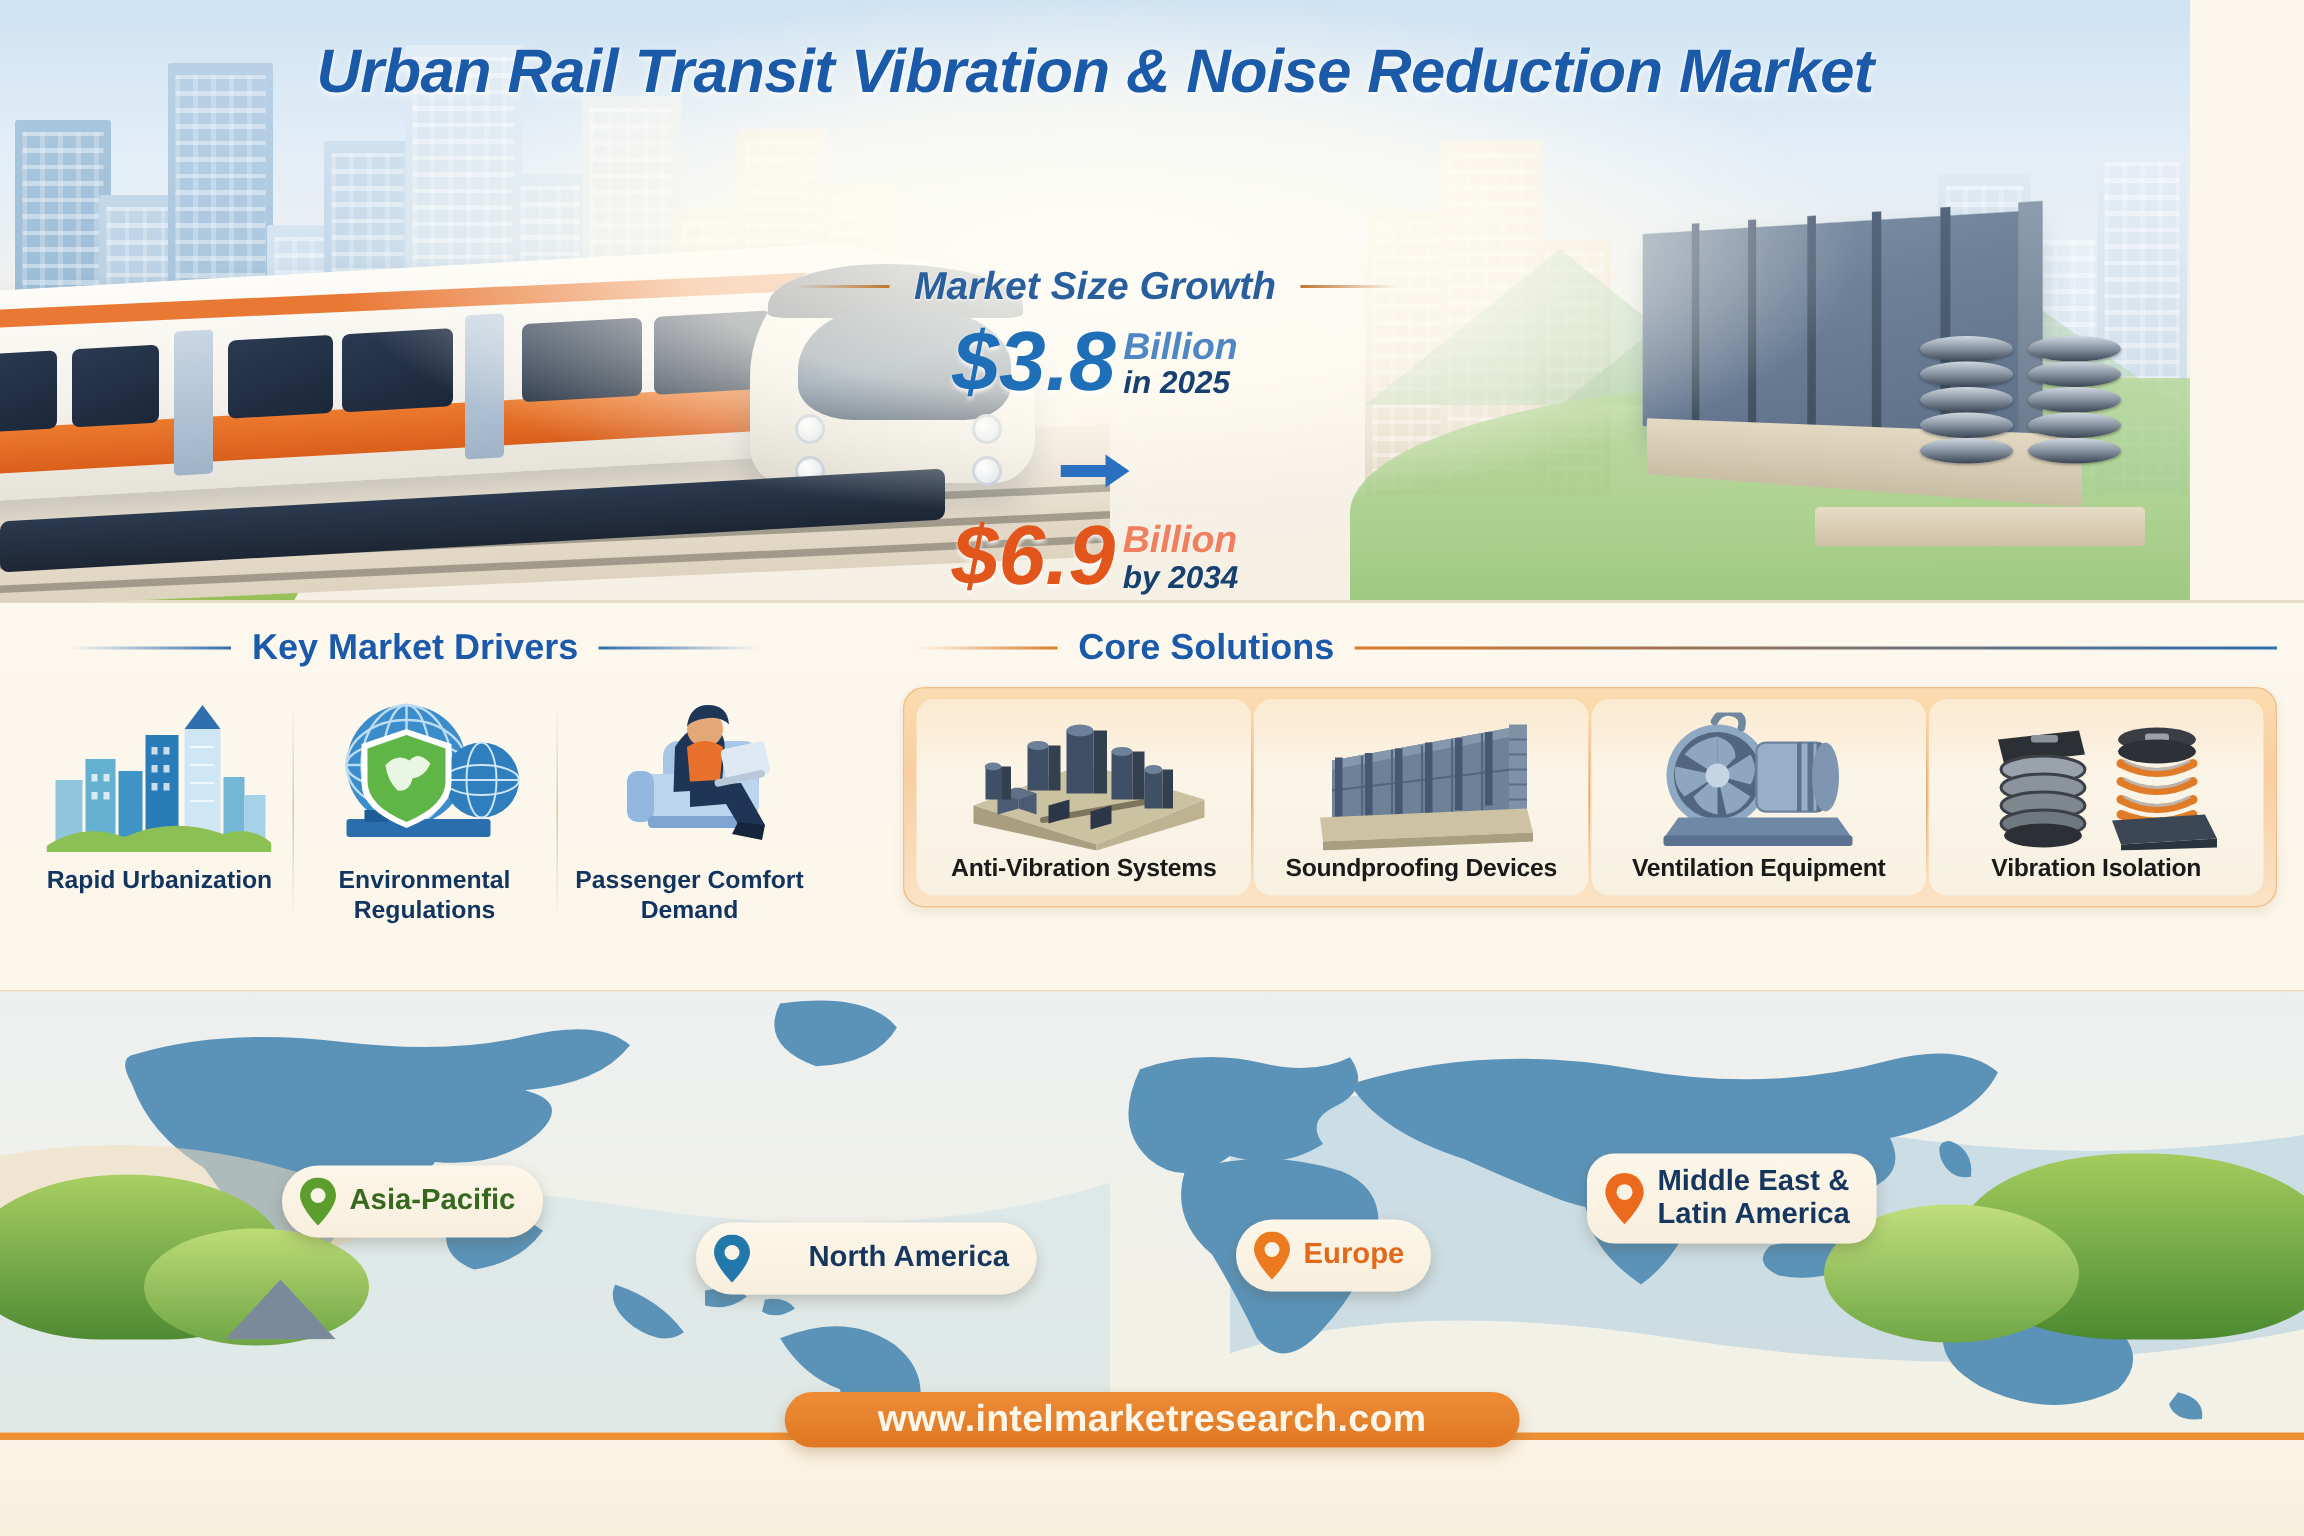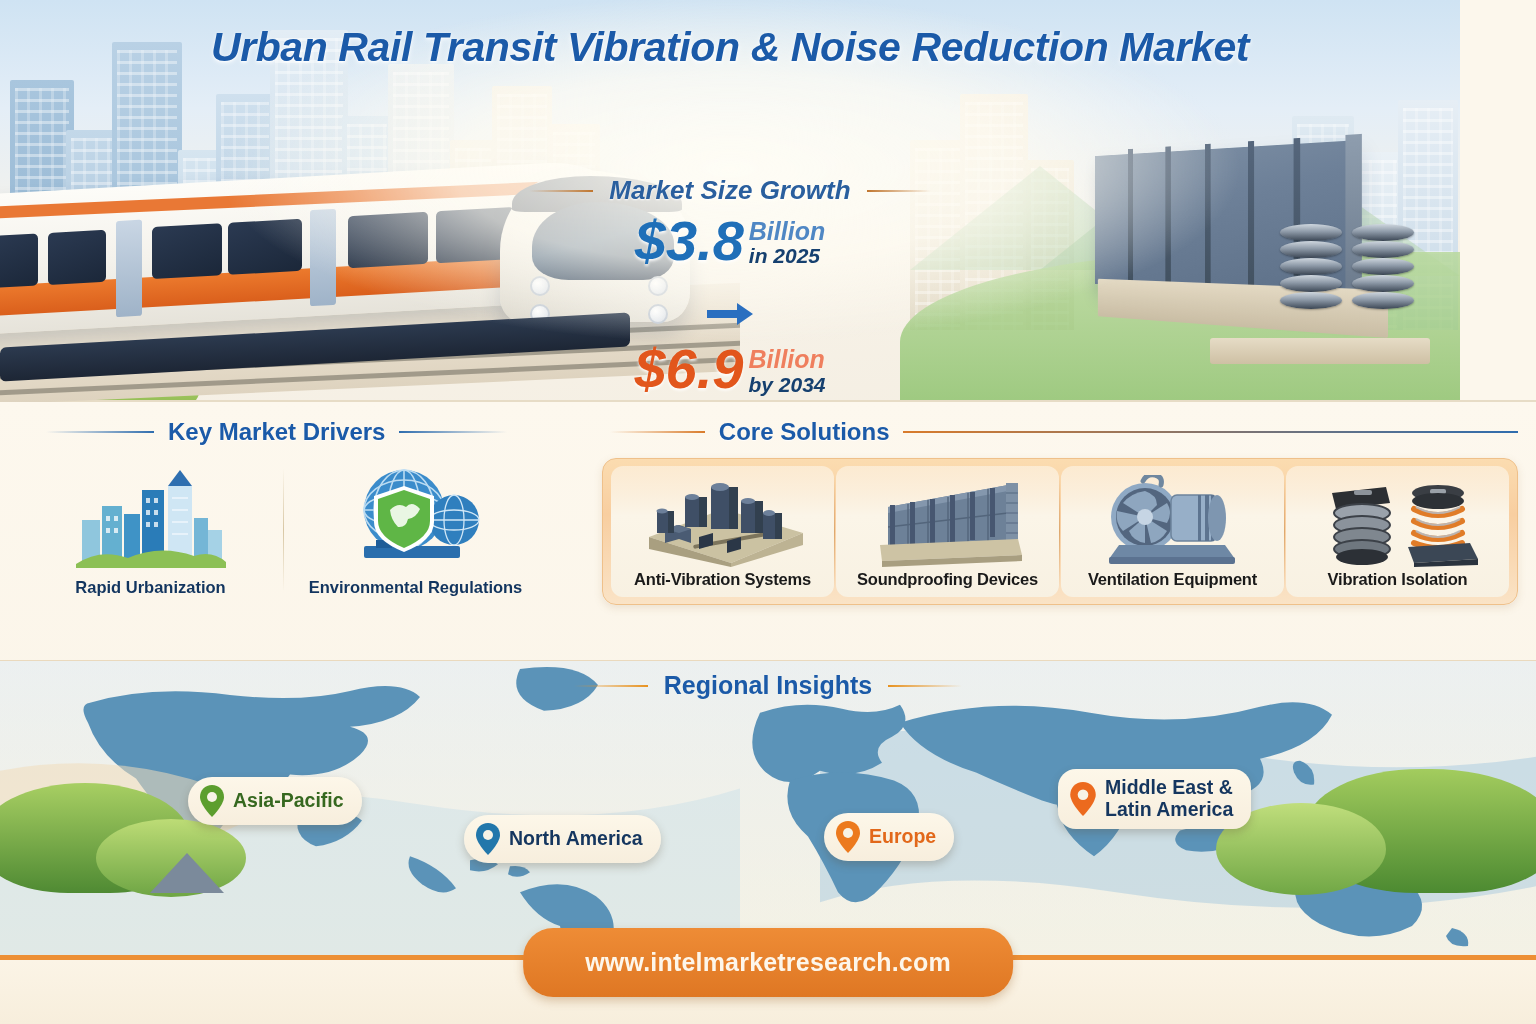--- a/index.html
+++ b/index.html
@@ -506,6 +506,25 @@
           <div class="driver-label">Environmental Regulations</div>
         </div>
 
+        <div class="driver">
+          <div class="driver-icon">
+            <svg width="144" height="104" viewBox="0 0 144 104">
+              <rect x="54" y="30" width="64" height="52" rx="10" fill="#a8c6e8"></rect>
+              <rect x="36" y="52" width="82" height="28" rx="8" fill="#bcd5ef"></rect>
+              <rect x="30" y="50" width="18" height="34" rx="7" fill="#93b8e0"></rect>
+              <rect x="44" y="80" width="70" height="8" rx="3" fill="#7fa6d2"></rect>
+              <path d="M62 34 q10 -16 22 -14 q12 2 11 16 l-2 26 l-32 2 Z" fill="#1f3556"></path>
+              <circle cx="82" cy="22" r="12" fill="#e2a878"></circle>
+              <path d="M70 20 q2 -14 14 -14 q13 0 14 13 q-6 -6 -16 -4 q-8 1 -12 5 Z" fill="#1f3556"></path>
+              <path d="M70 34 q12 -8 24 0 l-2 22 l-20 1 Z" fill="#e8722c"></path>
+              <path d="M72 60 l34 -2 l16 28 l-14 6 l-12 -20 l-24 2 Z" fill="#1f3556"></path>
+              <rect x="92" y="36" width="30" height="22" rx="3" fill="#dfe9f4" transform="rotate(-12 92 36)"></rect>
+              <rect x="88" y="56" width="34" height="5" rx="2" fill="#b9c8d8" transform="rotate(-12 88 56)"></rect>
+              <path d="M104 84 l18 2 l-2 10 l-20 -4 Z" fill="#14253c"></path>
+            </svg>
+          </div>
+          <div class="driver-label">Passenger Comfort Demand</div>
+        </div>
       </div>
     </div>
 

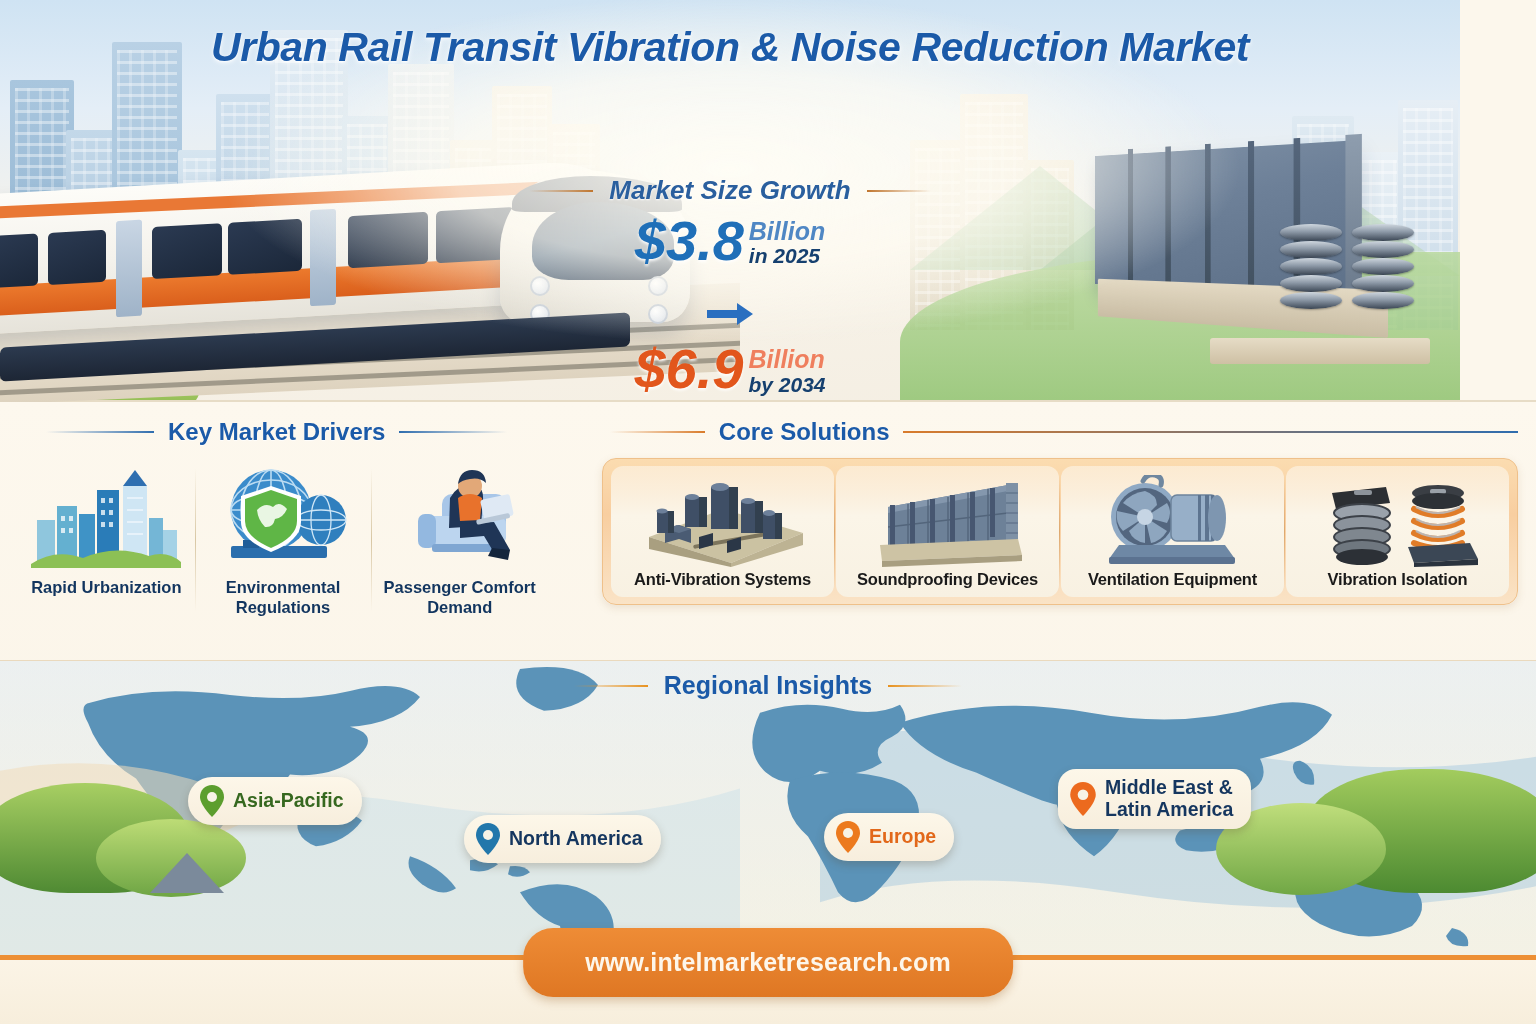--- a/index.html
+++ b/index.html
@@ -748,11 +748,6 @@
     <div style="position:absolute;right:-20px;bottom:62px;width:250px;height:124px;border-radius:46% 50% 40% 44%;background:linear-gradient(180deg,#a3cc5e,#4c8a31);"></div>
     <div style="position:absolute;right:150px;bottom:60px;width:170px;height:92px;border-radius:50%;background:linear-gradient(180deg,#c0de7c,#70a745);"></div>
 
-    <div class="reg-head">
-      <span class="rule l"></span>
-      <span class="reg-title">Regional Insights</span>
-      <span class="rule r"></span>
-    </div>
 
     <div class="pill" style="left:188px; top:116px;">
       <svg width="24" height="32" viewBox="0 0 24 32">

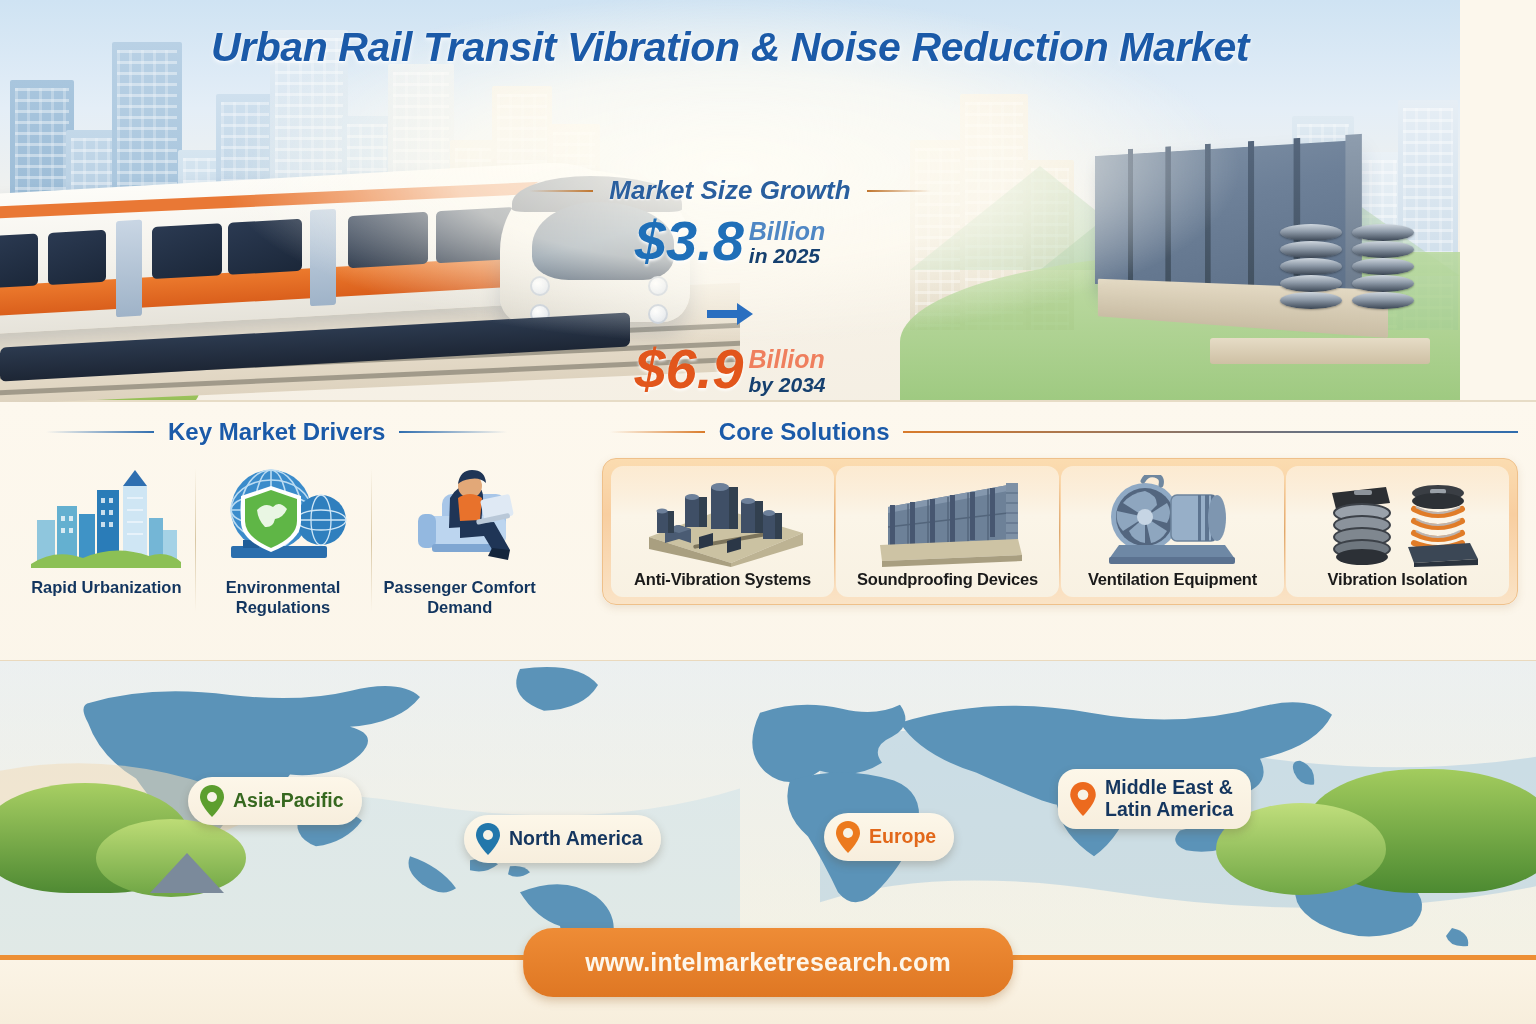--- a/index.html
+++ b/index.html
@@ -762,7 +762,7 @@
         <path d="M12 0 C5 0 0 5.4 0 12 C0 20 12 32 12 32 C12 32 24 20 24 12 C24 5.4 19 0 12 0 Z" fill="#2277ab"></path>
         <circle cx="12" cy="12" r="5" fill="#f7f3e6"></circle>
       </svg>
-      <span class="pill-label" style="color:#15365f;">North America</span>
+      <span class="pill-label" style="color:#15365f;margin-left:30px;">North America</span>
     </div>
 
     <div class="pill" style="left:824px; top:152px;">

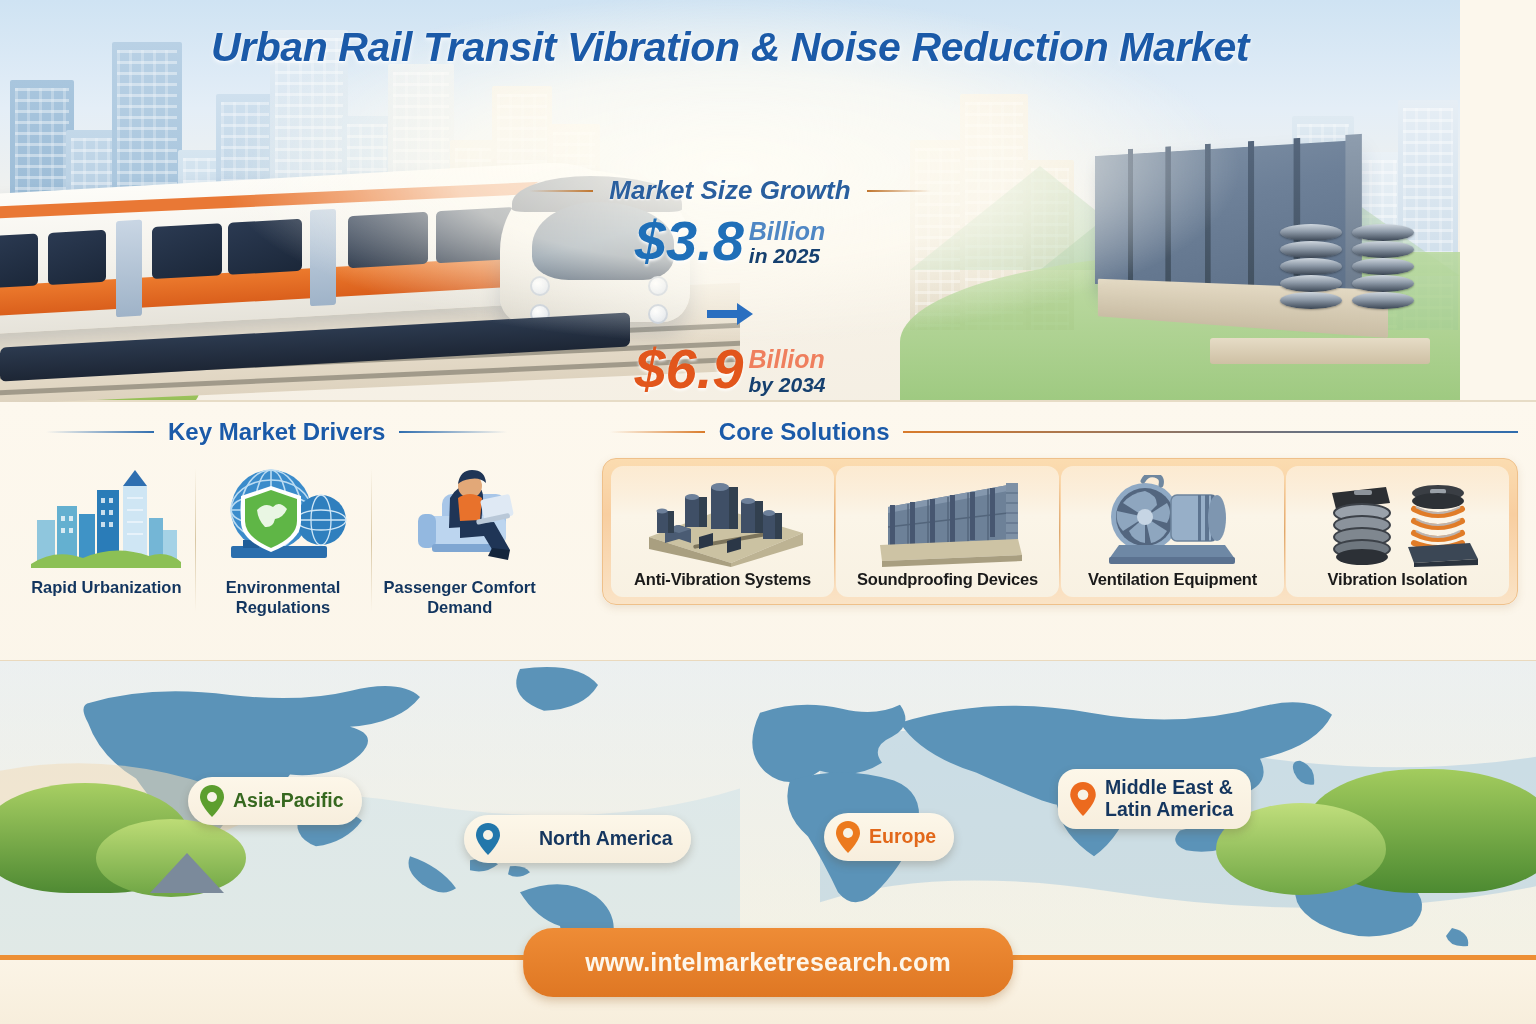--- a/index.html
+++ b/index.html
@@ -284,7 +284,7 @@
   }
   .url-pill {
     position:absolute; left:50%; transform:translateX(-50%); top:-32px;
-    padding:20px 62px; border-radius:30px;
+    padding:4px 62px; border-radius:30px;
     background:linear-gradient(180deg,#ee8c36,#df7723);
     box-shadow:0 4px 10px rgba(150,90,30,.3);
     font-size:25px; font-weight:bold; color:#fdf6ea;

